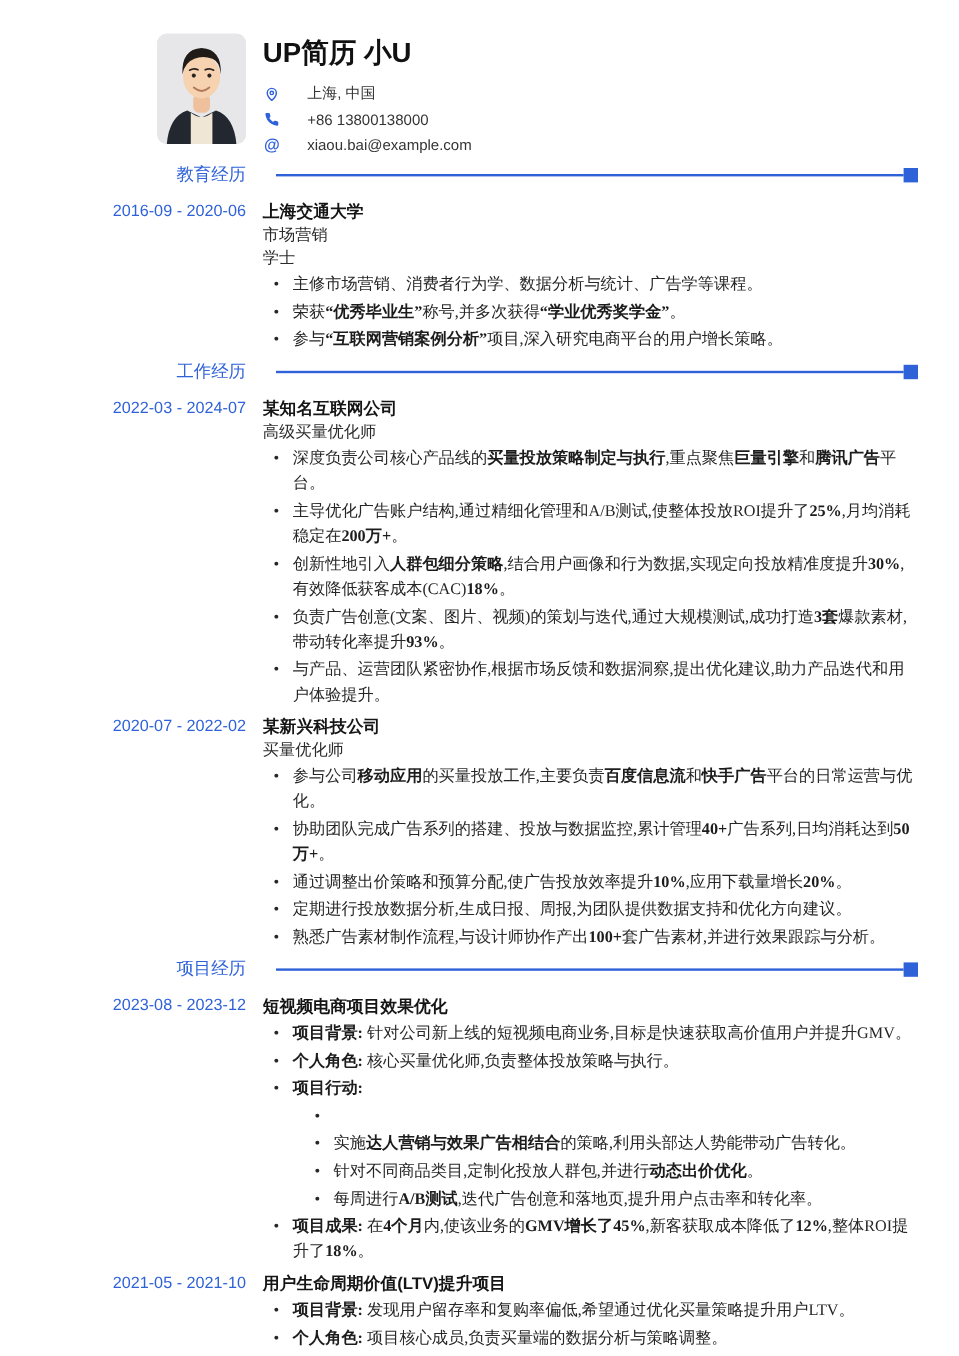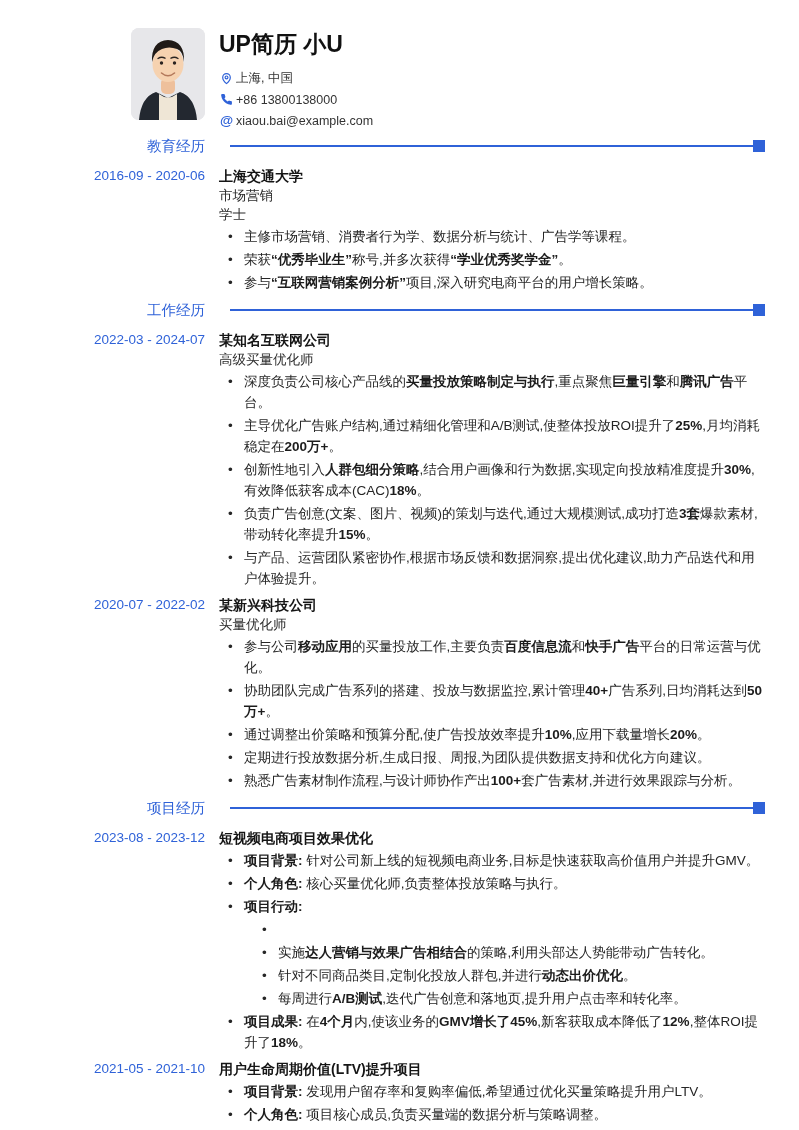--- a/index.html
+++ b/index.html
@@ -16,7 +16,7 @@
   .header-row{}
   .avatar{display:inline-block;width:74px;height:92px;border-radius:8px;overflow:hidden;vertical-align:top;background:#e7e7ea;}
   .name{font-size:23px;font-weight:600;color:#111;line-height:30px;margin:1px 0 9px;}
-  .contact{display:flex;align-items:center;gap:2px;font-size:12.5px;color:#333;height:21px;}
+  .contact{display:flex;align-items:center;gap:22px;font-size:12.5px;color:#333;height:21px;}
   .cicon{width:15px;height:15px;display:flex;align-items:center;justify-content:center;flex:none;}
   .cicon svg{width:13px;height:13px;display:block;}
   .at-glyph{color:#2f62d8;font-weight:700;font-size:13.5px;line-height:15px;}

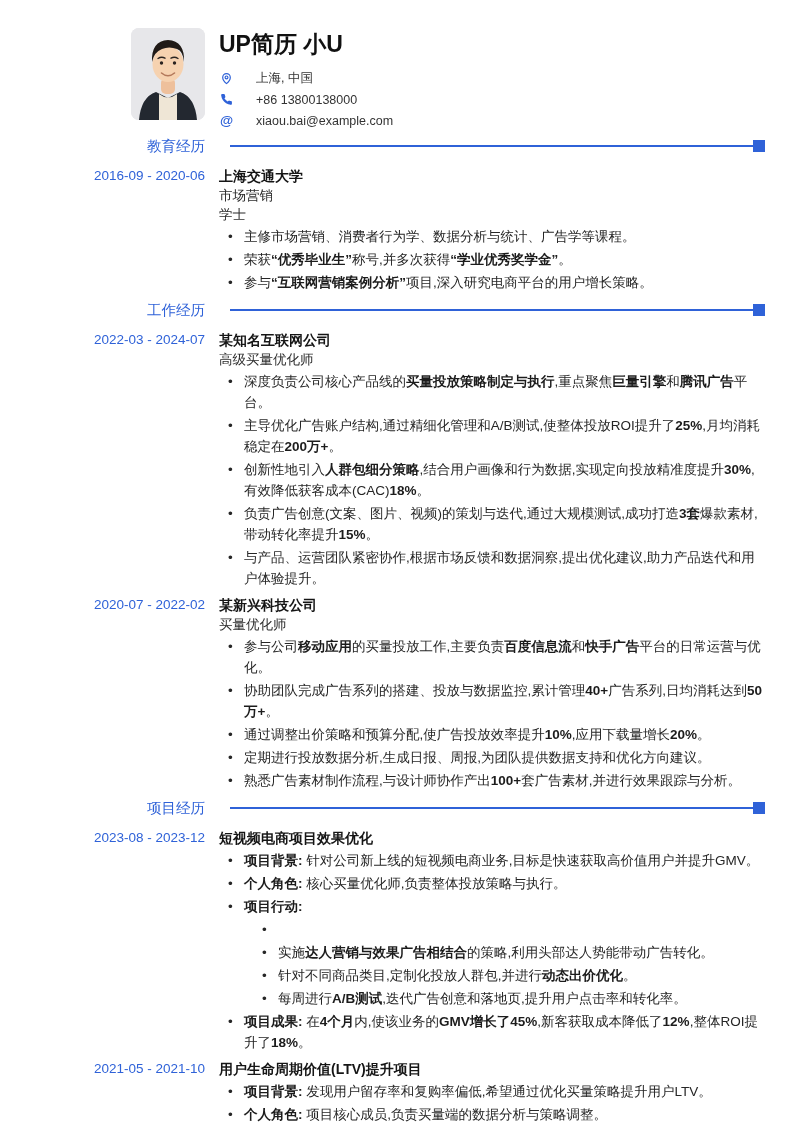--- a/index.html
+++ b/index.html
@@ -34,7 +34,7 @@
   .date{color:#2f62d8;font-size:13.5px;line-height:20px;white-space:nowrap;}
   .e-head{font-size:14px;font-weight:700;color:#151515;line-height:20px;}
   .e-sub{font-size:13.5px;color:#2b2b2b;line-height:19px;}
-  .bullets{margin-top:2px;}
+  .bullets{margin-top:2px;font-family:Liberation Serif, serif;}
   .bullet{display:flex;font-size:13.5px;line-height:21px;margin-bottom:2px;color:#262626;}
   .b-dot{flex:0 0 16px;padding-left:9px;box-sizing:content-box;}
   .b-dot::before{content:"•";}

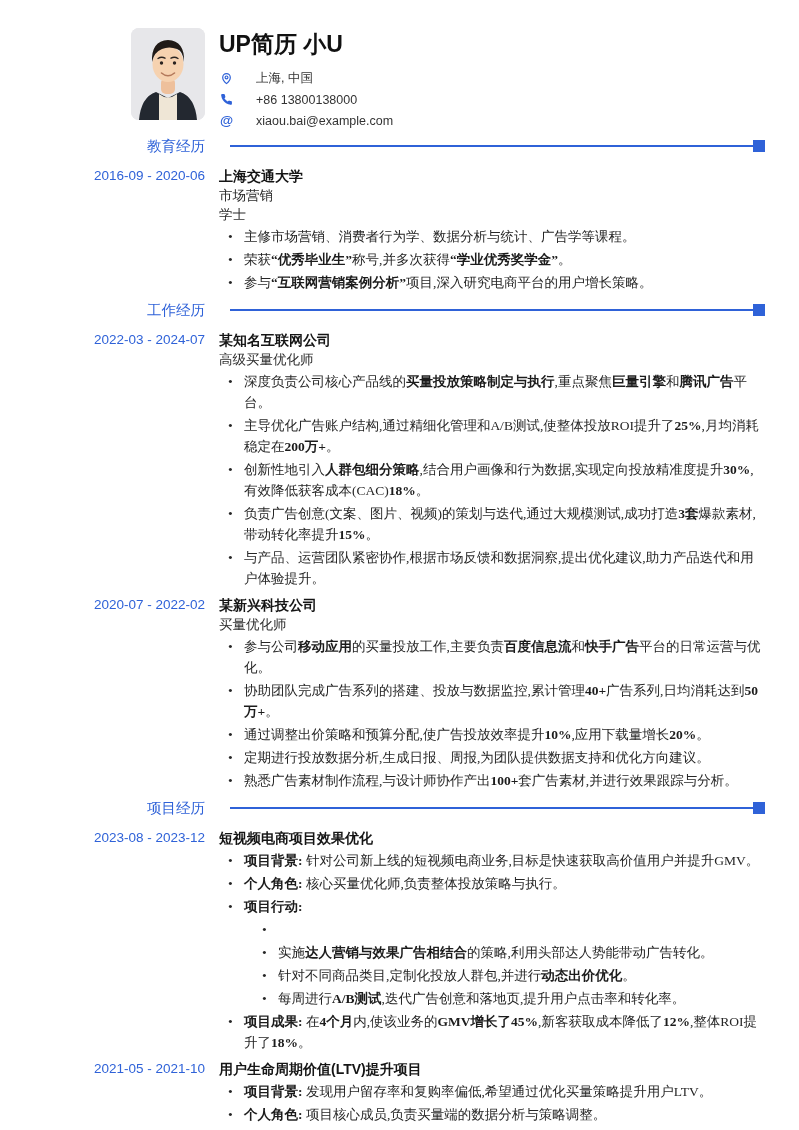--- a/index.html
+++ b/index.html
@@ -152,7 +152,7 @@
             </div>
           <div class="bullet">
               <span class="b-dot"></span>
-              <span class="b-text"><span>负责广告创意(文案、图片、视频)的策划与迭代,通过大规模测试,成功打造</span><b>3套</b><span>爆款素材,带动转化率提升</span><b>15%</b><span>。</span></span>
+              <span class="b-text"><span>负责广告创意(文案、图片、视频)的策划与迭代,通过大规模测试,成功打造</span><b>3套</b><span>爆款素材,带动转化率提升</span><b>93%</b><span>。</span></span>
             </div>
           <div class="bullet">
               <span class="b-dot"></span>

